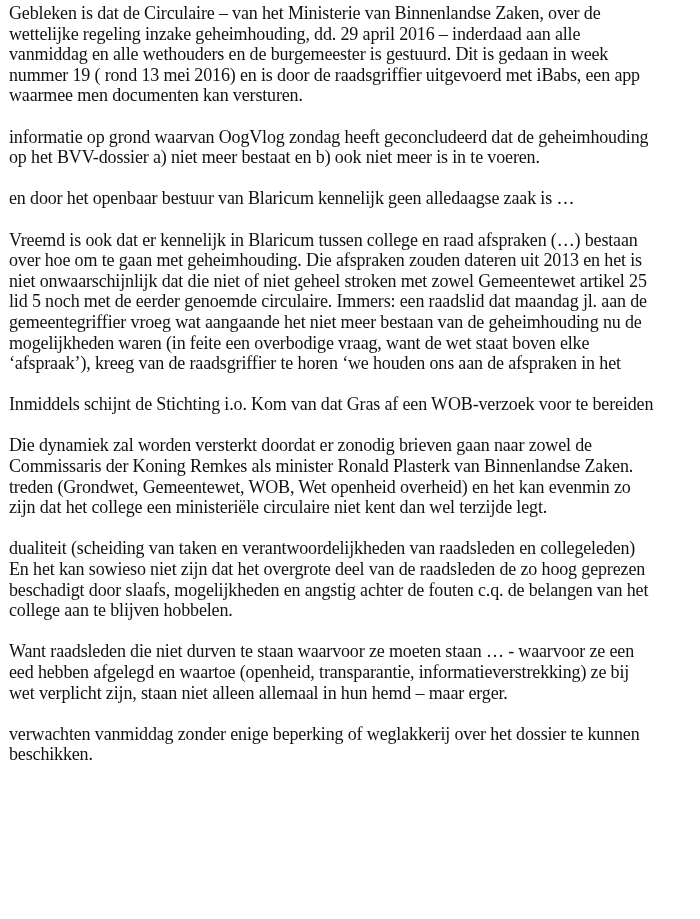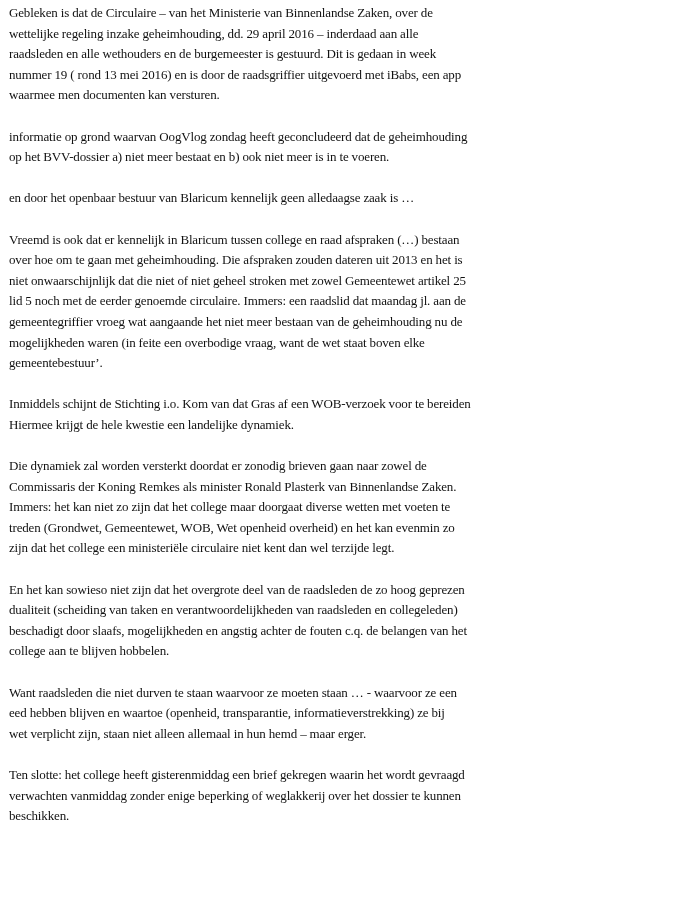--- a/index.html
+++ b/index.html
@@ -22,7 +22,7 @@
     }
     .para {
       margin: 0 0 20.6px 0;
-      font-size: 13px;
+      font-size: 18px;
       line-height: 20.6px;
       letter-spacing: -0.15px;
       word-spacing: 0px;

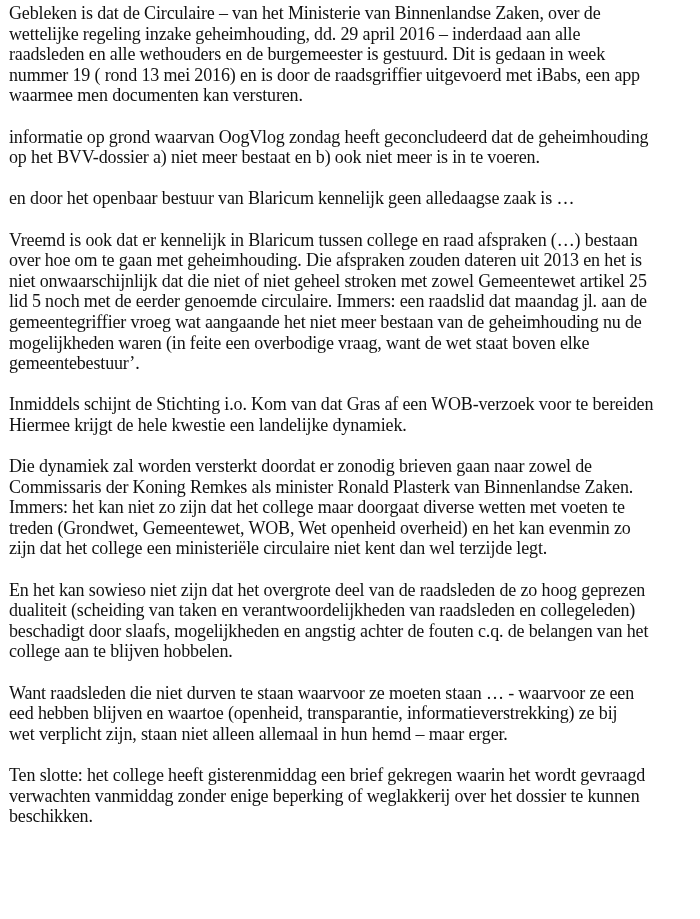--- a/index.html
+++ b/index.html
@@ -40,7 +40,7 @@
   <p class="para">
     <span class="line">Gebleken is dat de Circulaire – van het Ministerie van Binnenlandse Zaken, over de</span>
     <span class="line">wettelijke regeling inzake geheimhouding, dd. 29 april 2016 – inderdaad aan alle</span>
-    <span class="line">raadsleden en alle wethouders en de burgemeester is gestuurd. Dit is gedaan in week</span>
+    <span class="line">vanmiddag en alle wethouders en de burgemeester is gestuurd. Dit is gedaan in week</span>
     <span class="line">nummer 19 ( rond 13 mei 2016) en is door de raadsgriffier uitgevoerd met iBabs, een app</span>
     <span class="line">waarmee men documenten kan versturen.</span>
   </p>

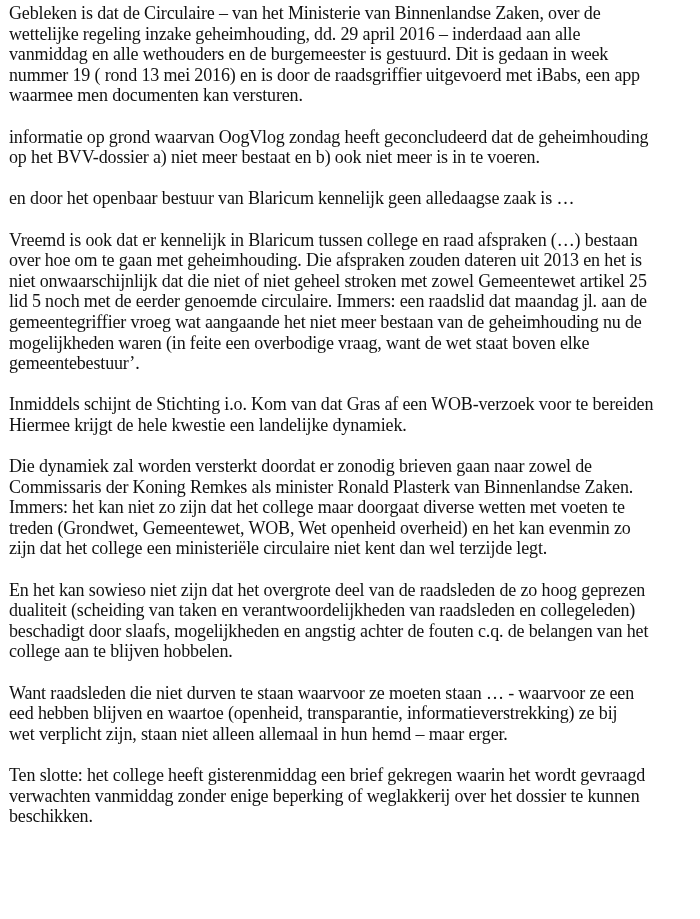--- a/index.html
+++ b/index.html
@@ -58,6 +58,7 @@
     <span class="line">lid 5 noch met de eerder genoemde circulaire. Immers: een raadslid dat maandag jl. aan de</span>
     <span class="line">gemeentegriffier vroeg wat aangaande het niet meer bestaan van de geheimhouding nu de</span>
     <span class="line">mogelijkheden waren (in feite een overbodige vraag, want de wet staat boven elke</span>
+    <span class="line">‘afspraak’), kreeg van de raadsgriffier te horen ‘we houden ons aan de afspraken in het</span>
     <span class="line">gemeentebestuur’.</span>
   </p>
   <p class="para">

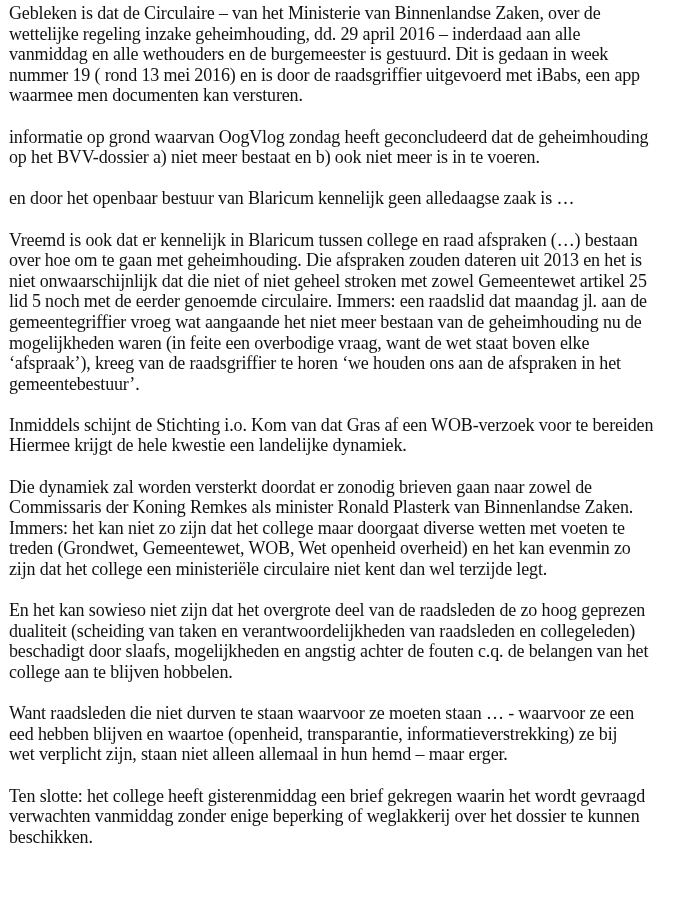--- a/index.html
+++ b/index.html
@@ -59,7 +59,6 @@
     <span class="line">gemeentegriffier vroeg wat aangaande het niet meer bestaan van de geheimhouding nu de</span>
     <span class="line">mogelijkheden waren (in feite een overbodige vraag, want de wet staat boven elke</span>
     <span class="line">‘afspraak’), kreeg van de raadsgriffier te horen ‘we houden ons aan de afspraken in het</span>
-    <span class="line">gemeentebestuur’.</span>
   </p>
   <p class="para">
     <span class="line">Inmiddels schijnt de Stichting i.o. Kom van dat Gras af een WOB-verzoek voor te bereiden</span>

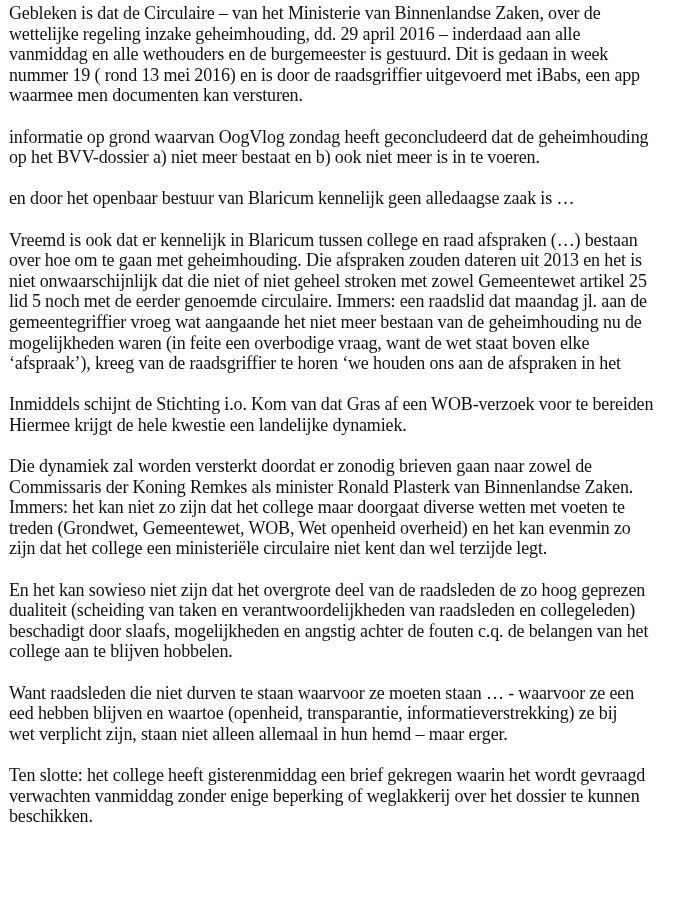--- a/index.html
+++ b/index.html
@@ -62,7 +62,6 @@
   </p>
   <p class="para">
     <span class="line">Inmiddels schijnt de Stichting i.o. Kom van dat Gras af een WOB-verzoek voor te bereiden</span>
-    <span class="line">Hiermee krijgt de hele kwestie een landelijke dynamiek.</span>
   </p>
   <p class="para">
     <span class="line">Die dynamiek zal worden versterkt doordat er zonodig brieven gaan naar zowel de</span>

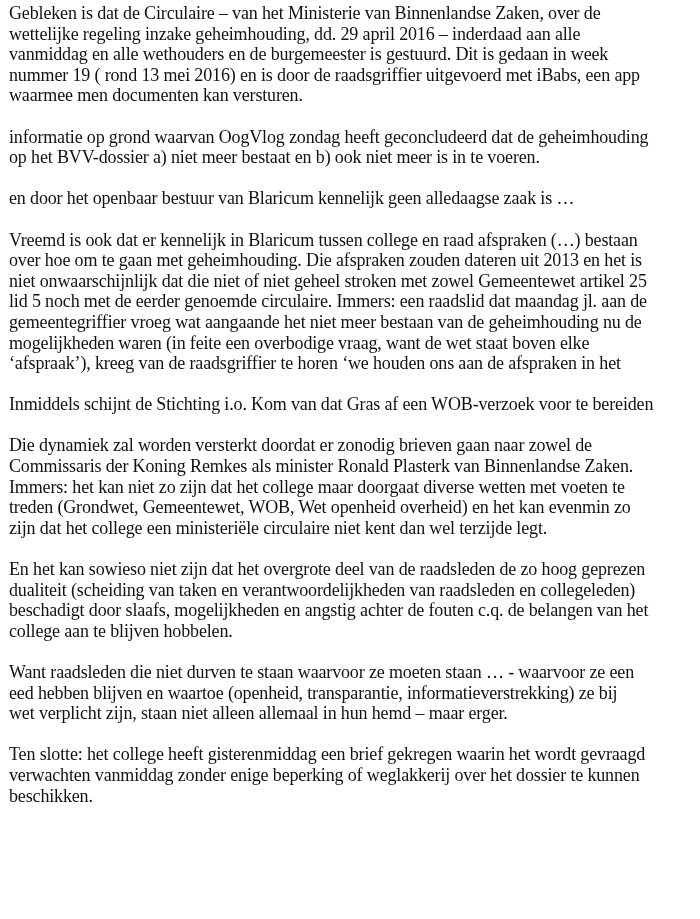--- a/index.html
+++ b/index.html
@@ -66,7 +66,6 @@
   <p class="para">
     <span class="line">Die dynamiek zal worden versterkt doordat er zonodig brieven gaan naar zowel de</span>
     <span class="line">Commissaris der Koning Remkes als minister Ronald Plasterk van Binnenlandse Zaken.</span>
-    <span class="line">Immers: het kan niet zo zijn dat het college maar doorgaat diverse wetten met voeten te</span>
     <span class="line">treden (Grondwet, Gemeentewet, WOB, Wet openheid overheid) en het kan evenmin zo</span>
     <span class="line">zijn dat het college een ministeriële circulaire niet kent dan wel terzijde legt.</span>
   </p>

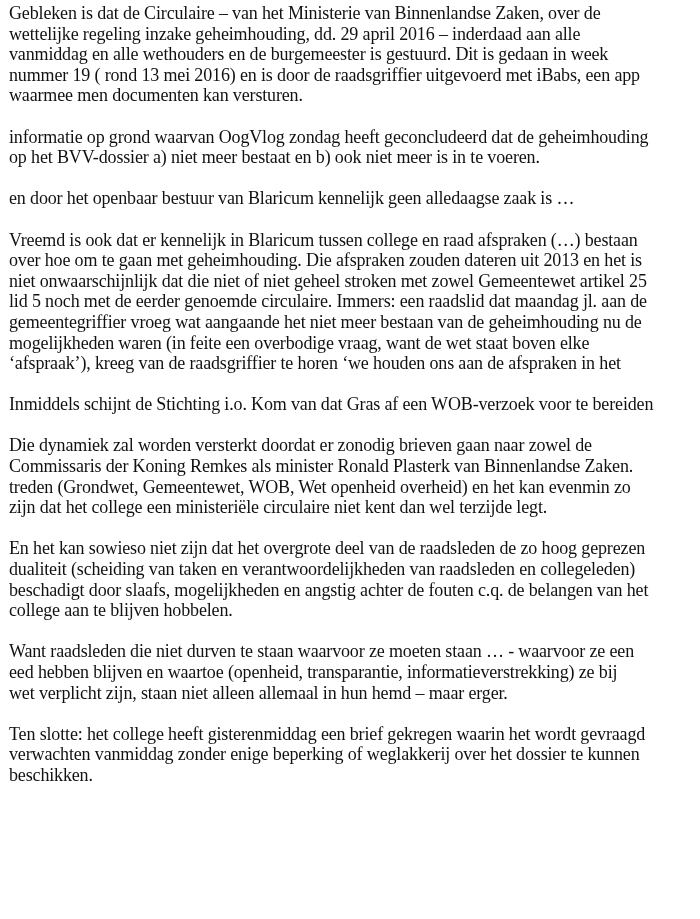--- a/index.html
+++ b/index.html
@@ -70,8 +70,8 @@
     <span class="line">zijn dat het college een ministeriële circulaire niet kent dan wel terzijde legt.</span>
   </p>
   <p class="para">
+    <span class="line">dualiteit (scheiding van taken en verantwoordelijkheden van raadsleden en collegeleden)</span>
     <span class="line">En het kan sowieso niet zijn dat het overgrote deel van de raadsleden de zo hoog geprezen</span>
-    <span class="line">dualiteit (scheiding van taken en verantwoordelijkheden van raadsleden en collegeleden)</span>
     <span class="line">beschadigt door slaafs, mogelijkheden en angstig achter de fouten c.q. de belangen van het</span>
     <span class="line">college aan te blijven hobbelen.</span>
   </p>

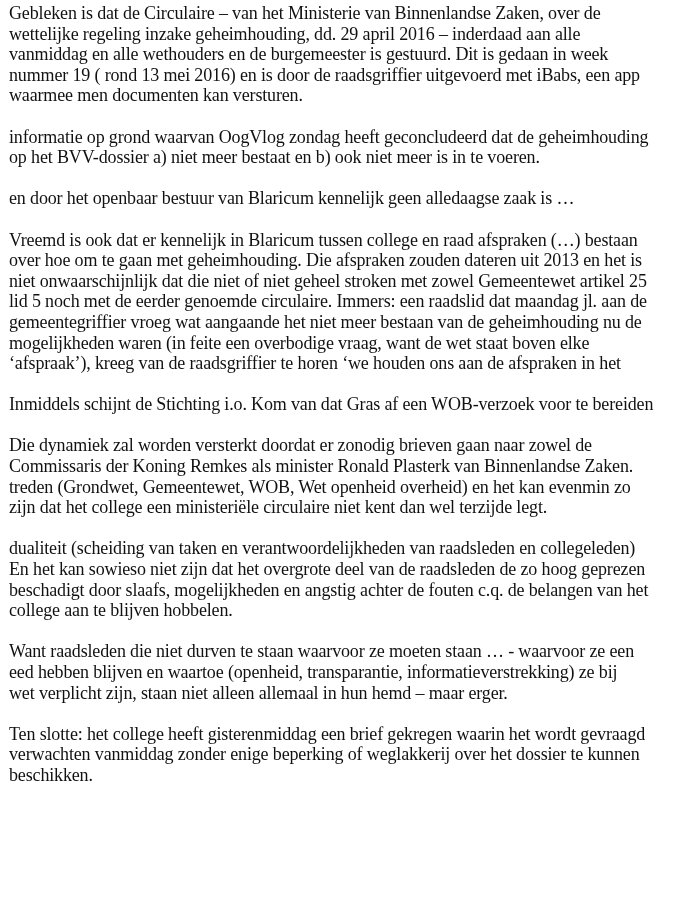--- a/index.html
+++ b/index.html
@@ -77,7 +77,7 @@
   </p>
   <p class="para">
     <span class="line">Want raadsleden die niet durven te staan waarvoor ze moeten staan … - waarvoor ze een</span>
-    <span class="line">eed hebben blijven en waartoe (openheid, transparantie, informatieverstrekking) ze bij</span>
+    <span class="line">eed hebben afgelegd en waartoe (openheid, transparantie, informatieverstrekking) ze bij</span>
     <span class="line">wet verplicht zijn, staan niet alleen allemaal in hun hemd – maar erger.</span>
   </p>
   <p class="para">

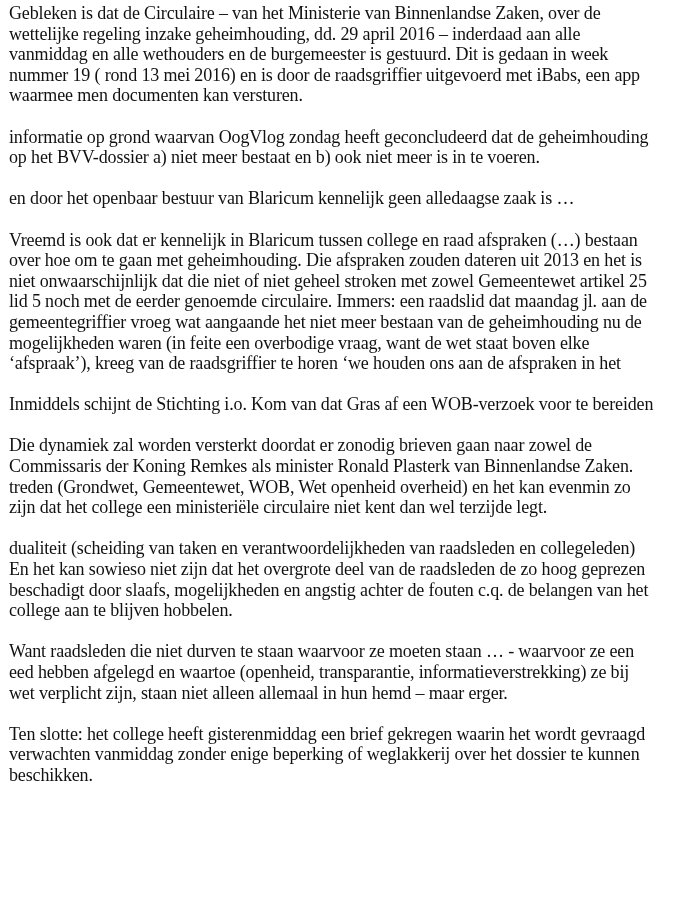--- a/index.html
+++ b/index.html
@@ -81,7 +81,6 @@
     <span class="line">wet verplicht zijn, staan niet alleen allemaal in hun hemd – maar erger.</span>
   </p>
   <p class="para">
-    <span class="line">Ten slotte: het college heeft gisterenmiddag een brief gekregen waarin het wordt gevraagd</span>
     <span class="line">verwachten vanmiddag zonder enige beperking of weglakkerij over het dossier te kunnen</span>
     <span class="line">beschikken.</span>
   </p>

